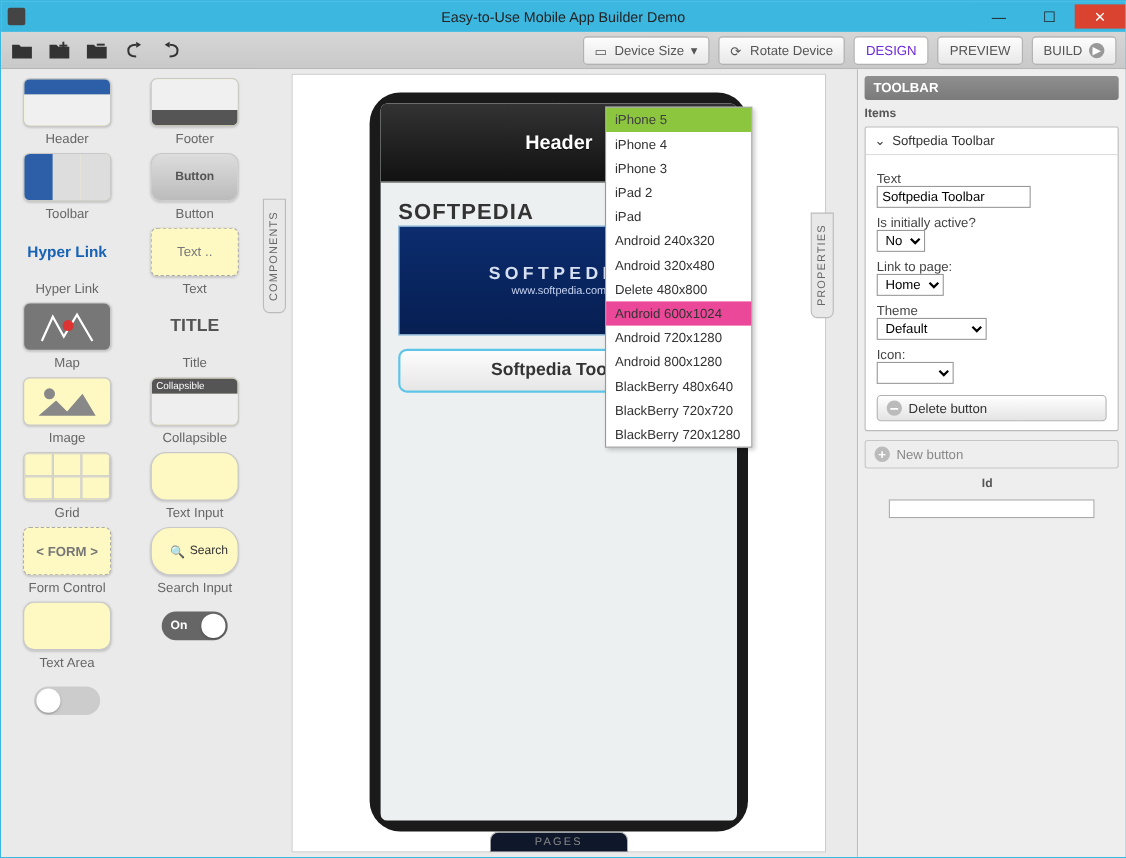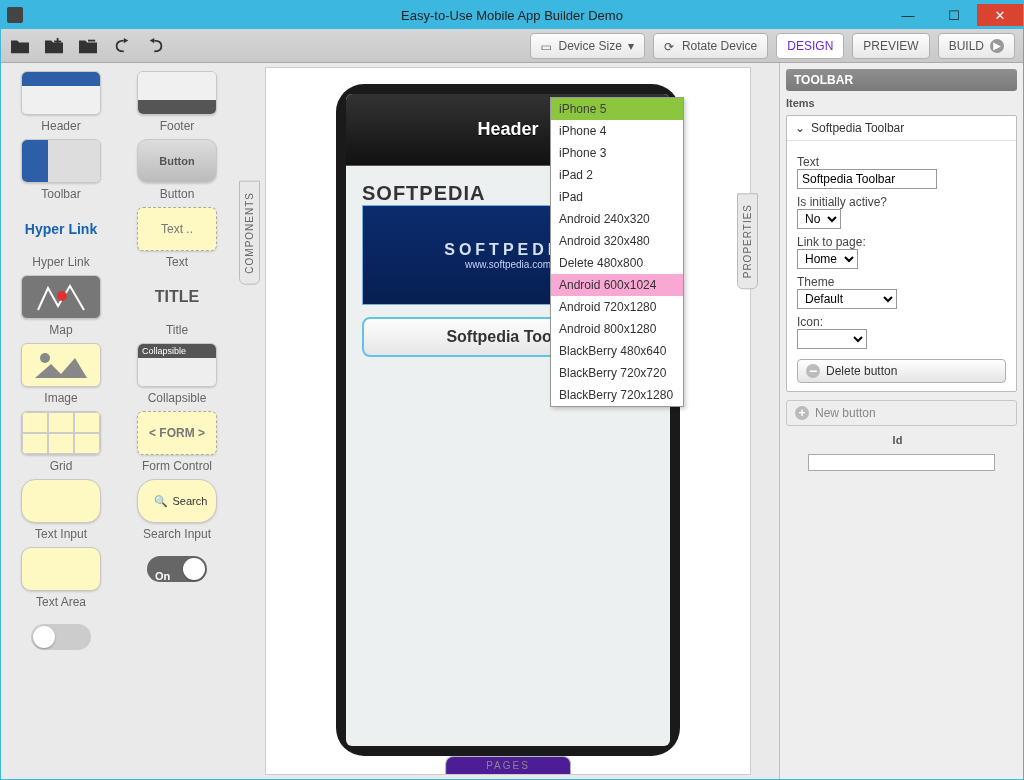--- a/index.html
+++ b/index.html
@@ -56,7 +56,7 @@
 .device-dropdown { position: absolute; top: 34px; left: 549px; width: 134px; background: #fff; border: 1px solid #999; box-shadow: 2px 2px 4px rgba(0,0,0,0.2); z-index: 100; }
 .dd-item { font-size: 12px; padding: 4px 8px; color: #333; }
 .dd-item.selected { background: #8cc63f; color: #404040; }
-.dd-item.hover { background: #f9a8d4; }
+.dd-item.hover { background: #ec4899; }
 
 .right-panel { width: 244px; background: #eeeeee; border-left: 1px solid #bfbfbf; padding: 6px; overflow-y:auto; margin-left:28px;}
 .panel-header { background: linear-gradient(#8f8f8f,#7a7a7a); color: #fff; font-size: 12px; font-weight: bold; padding: 4px 8px; border-radius: 3px; }

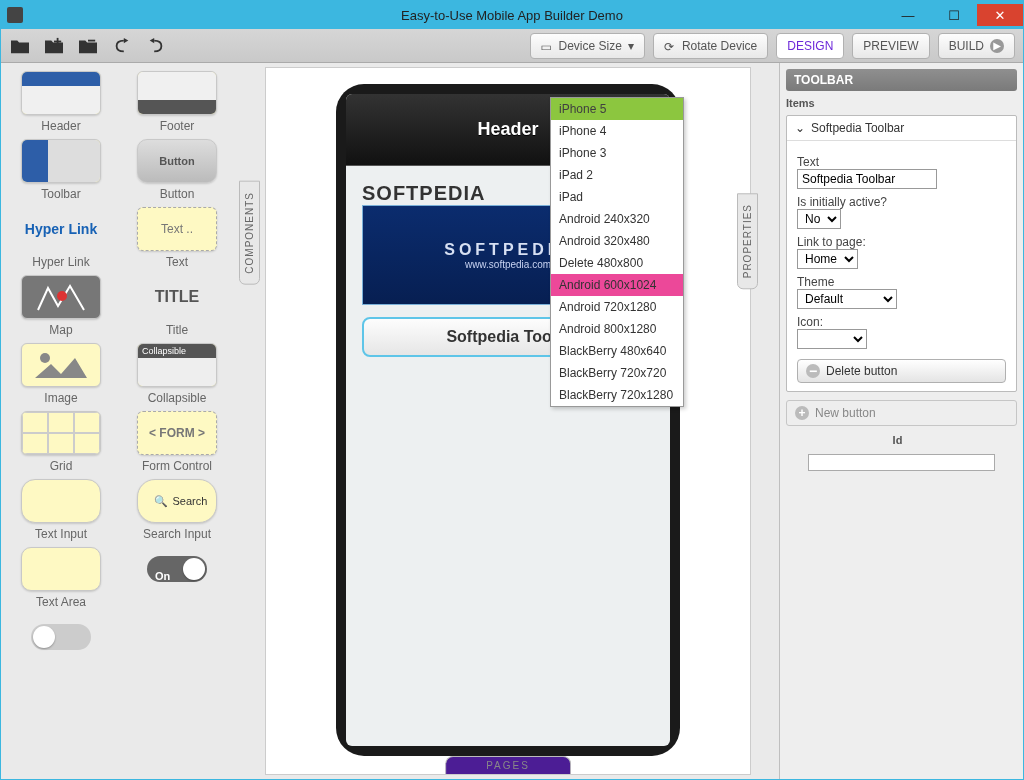--- a/index.html
+++ b/index.html
@@ -232,12 +232,12 @@
           <div class="comp-label">Grid</div>
         </div>
         <div class="comp-item">
+          <div class="comp-thumb" style="border-radius:14px"></div>
+          <div class="comp-label">Text Input</div>
+        </div>
+        <div class="comp-item">
           <div class="comp-thumb th-text" style="font-weight:bold">&lt; FORM &gt;</div>
           <div class="comp-label">Form Control</div>
-        </div>
-        <div class="comp-item">
-          <div class="comp-thumb" style="border-radius:14px"></div>
-          <div class="comp-label">Text Input</div>
         </div>
         <div class="comp-item">
           <div class="comp-thumb th-search">

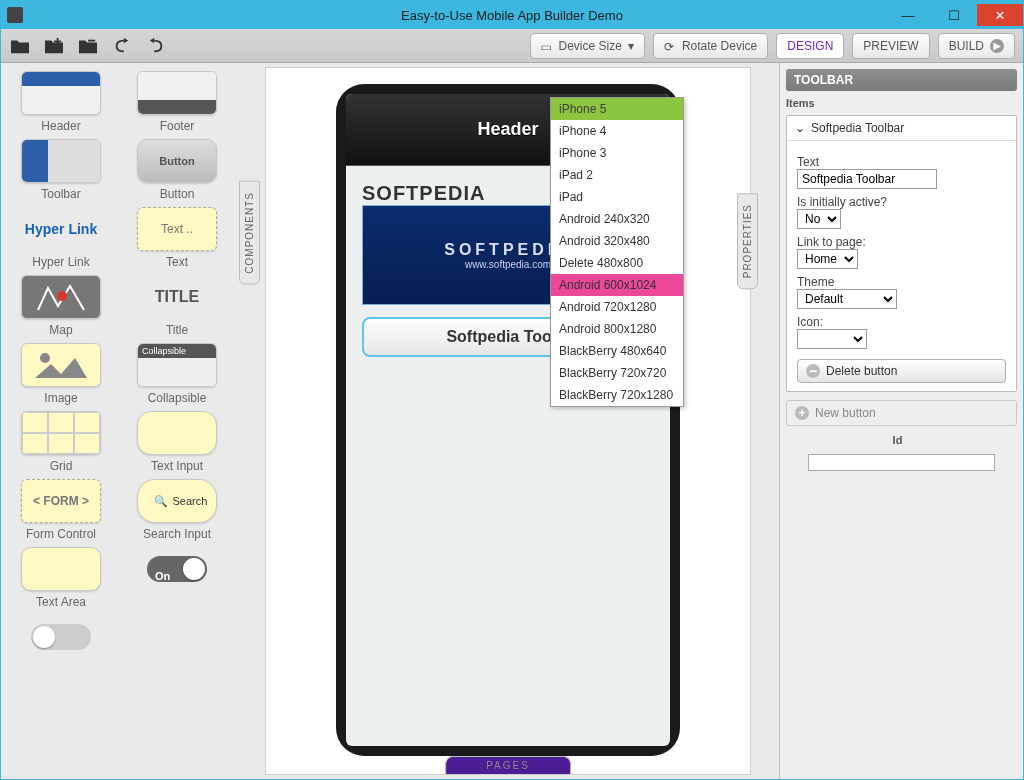--- a/index.html
+++ b/index.html
@@ -91,7 +91,7 @@
 .th-grid-inner div { border:1px solid #ccc;}
 .th-search { border-radius:18px; color:#333; font-size:11px; display:flex; align-items:center; gap:4px; padding-left:8px;}
 .th-switch { position:relative; }
-.th-switch .track { width:60px; height:26px; border-radius:14px; background:#666; color:#fff; display:flex; align-items:flex-end; padding-left:8px; font-size:11px; font-weight:bold; position:relative;}
+.th-switch .track { width:60px; height:26px; border-radius:14px; background:#666; color:#fff; display:flex; align-items:center; padding-left:8px; font-size:11px; font-weight:bold; position:relative;}
 .th-switch .knob { width:22px; height:22px; border-radius:50%; background:#fff; position:absolute; right:2px; top:2px; box-shadow:0 1px 2px rgba(0,0,0,0.3);}
 </style>
 </head>

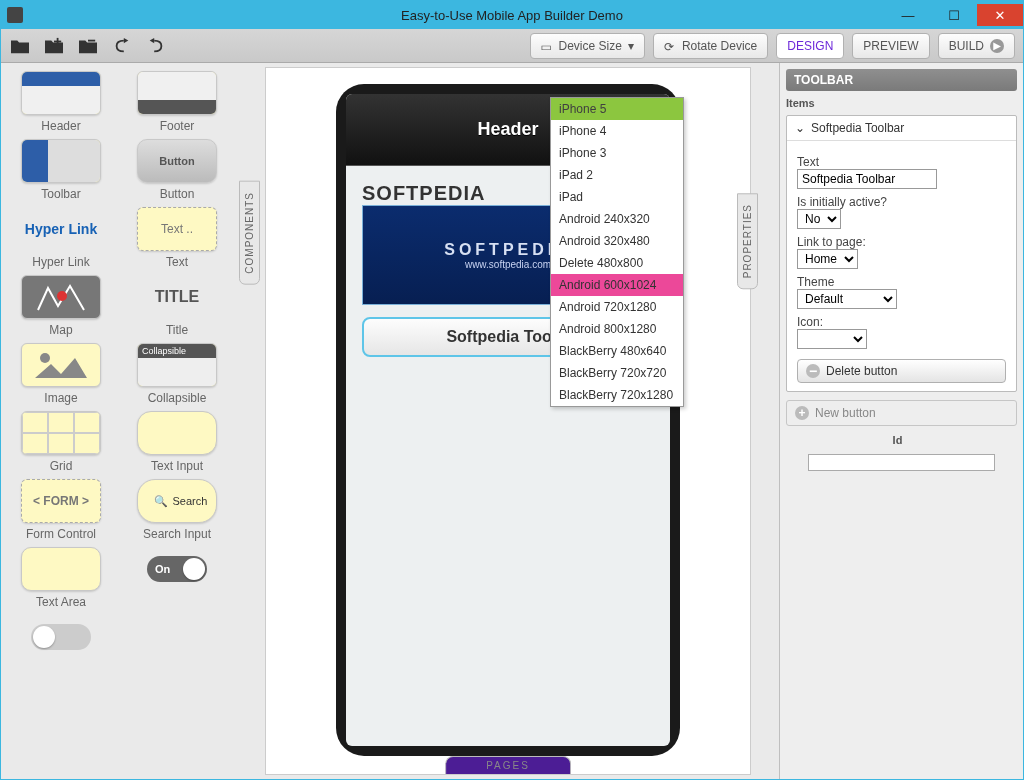--- a/index.html
+++ b/index.html
@@ -38,7 +38,7 @@
 .side-tab.properties { left: 736px; top: 130px; }
 
 .canvas-area { flex: 1; background: #fff; margin: 4px 0 4px 28px; border: 1px solid #ccc; position: relative; display: flex; flex-direction: column; align-items: center; }
-.pages-tab { position: absolute; bottom: 0; left: 50%; transform: translateX(-50%); font-size: 10px; color: #888; letter-spacing: 2px; border: 1px solid #bbb; border-bottom: none; border-radius: 8px 8px 0 0; padding: 3px 40px; background: #4c1d95; }
+.pages-tab { position: absolute; bottom: 0; left: 50%; transform: translateX(-50%); font-size: 10px; color: #888; letter-spacing: 2px; border: 1px solid #bbb; border-bottom: none; border-radius: 8px 8px 0 0; padding: 3px 40px; background: #0f172a; }
 
 .device { margin-top: 16px; width: 344px; height: 672px; background: #1a1a1a; border-radius: 28px; padding: 10px; position: relative; }
 .device-screen { width: 100%; height: 100%; background: #edf0f1; border-radius: 6px; overflow: hidden; position: relative; }

